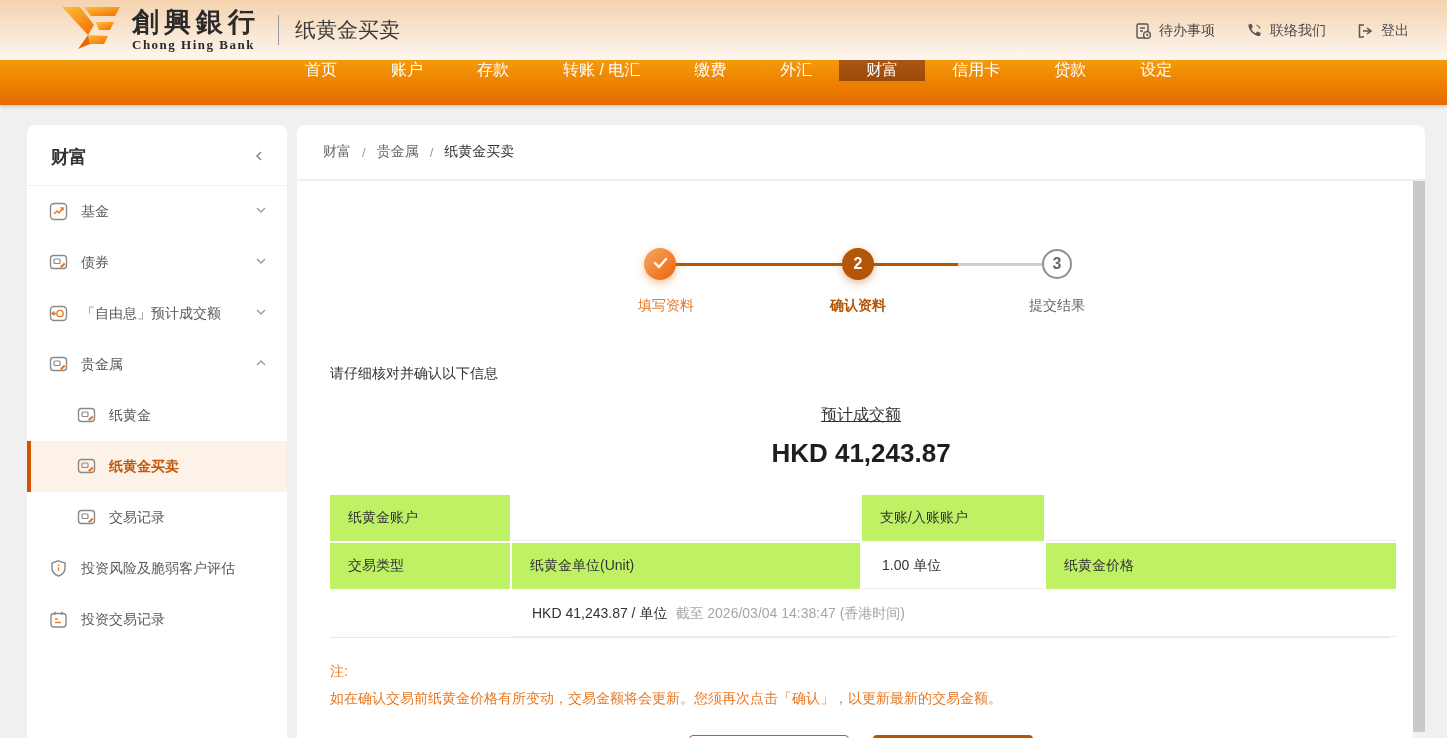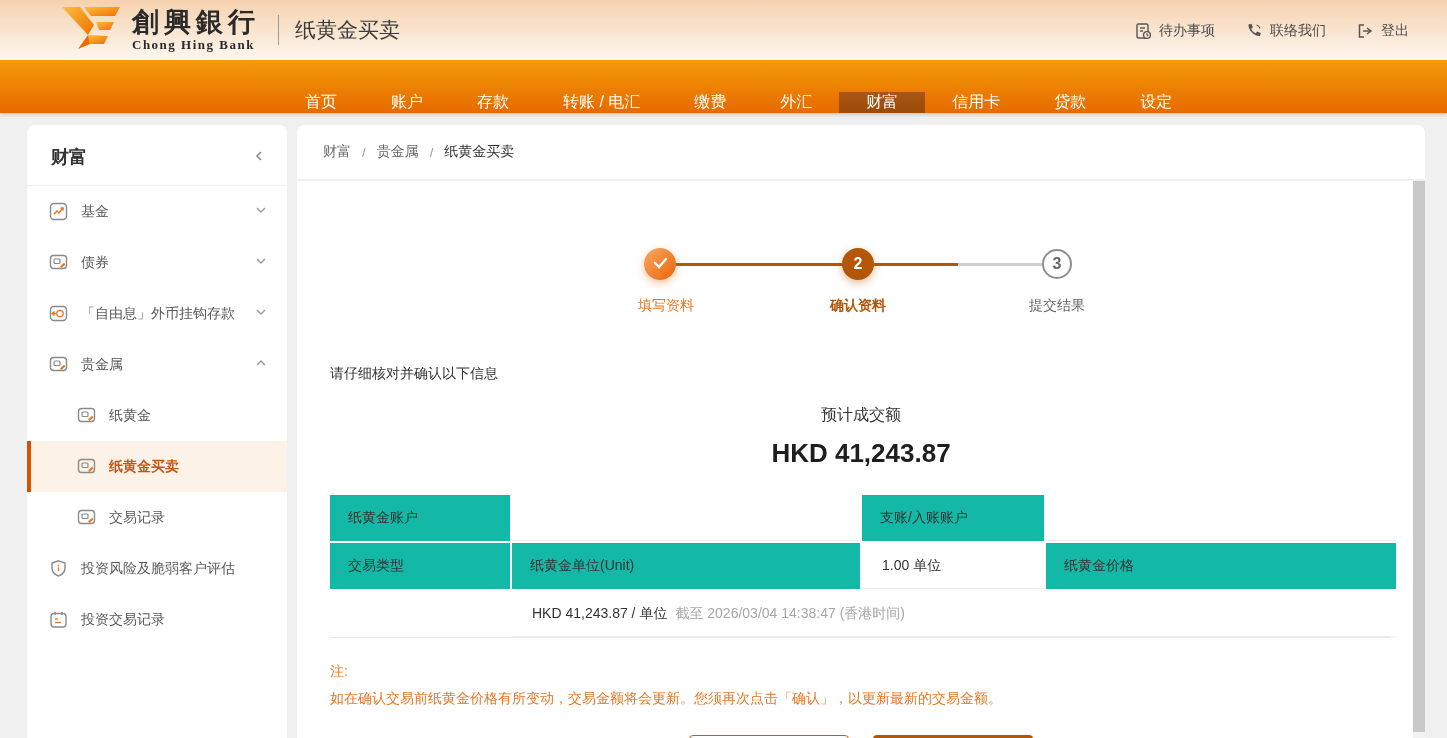--- a/index.html
+++ b/index.html
@@ -22,9 +22,9 @@
   .hicon { display:inline-flex; }
 
   
-  .nav { position:absolute; top:60px; left:0; width:100%; height:53px;
+  .nav { position:absolute; top:60px; left:0; width:100%; height:45px;
     background:linear-gradient(180deg,#F49B0B 0%,#EE8403 45%,#E66A00 100%);
-    display:flex; align-items:flex-end; padding-left:278px; box-shadow:0 2px 3px rgba(0,0,0,0.15); }
+    display:flex; align-items:flex-start; padding-left:278px; box-shadow:0 2px 3px rgba(0,0,0,0.15); }
   .nav-item { color:#FFFFFF; font-size:16px; padding:0 27px; display:flex; align-items:center; cursor:pointer; }
   .nav-item.active { background:linear-gradient(180deg,#AA5614 0%,#9C4A08 100%); }
 

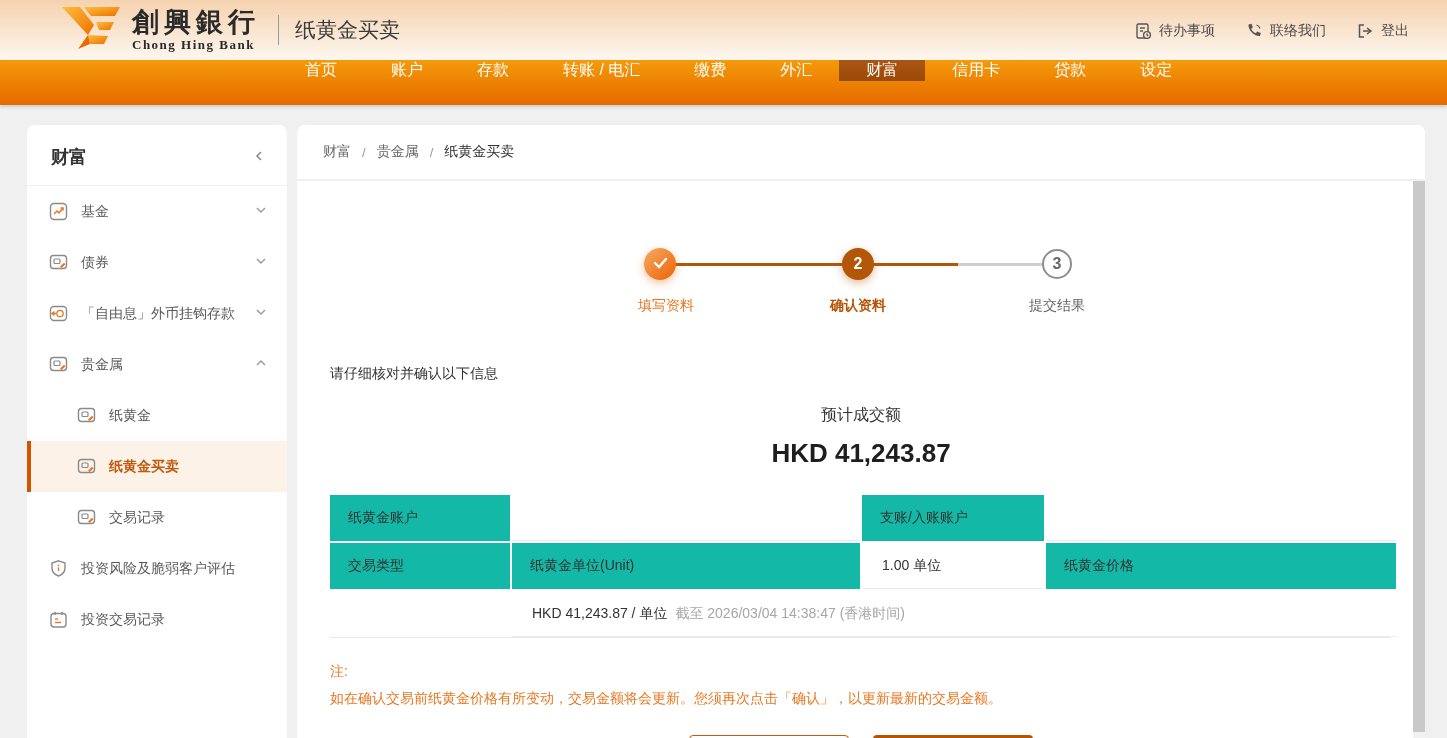--- a/index.html
+++ b/index.html
@@ -214,7 +214,7 @@
             <path d="M3 9.5 H7 M5.5 7.5 L3 9.5 L5.5 11.5" stroke="#E87722" stroke-width="1.3"></path>
           </svg>
       </span>
-      <span class="lbl">「自由息」外币挂钩存款</span>
+      <span class="lbl">「自由息」预计成交额</span>
       <span class="chev"><svg width="12" height="12" viewBox="0 0 12 12" fill="none" stroke="#999" stroke-width="1.4">
             <path d="M2 4 L6 8 L10 4"></path>
           </svg></span>

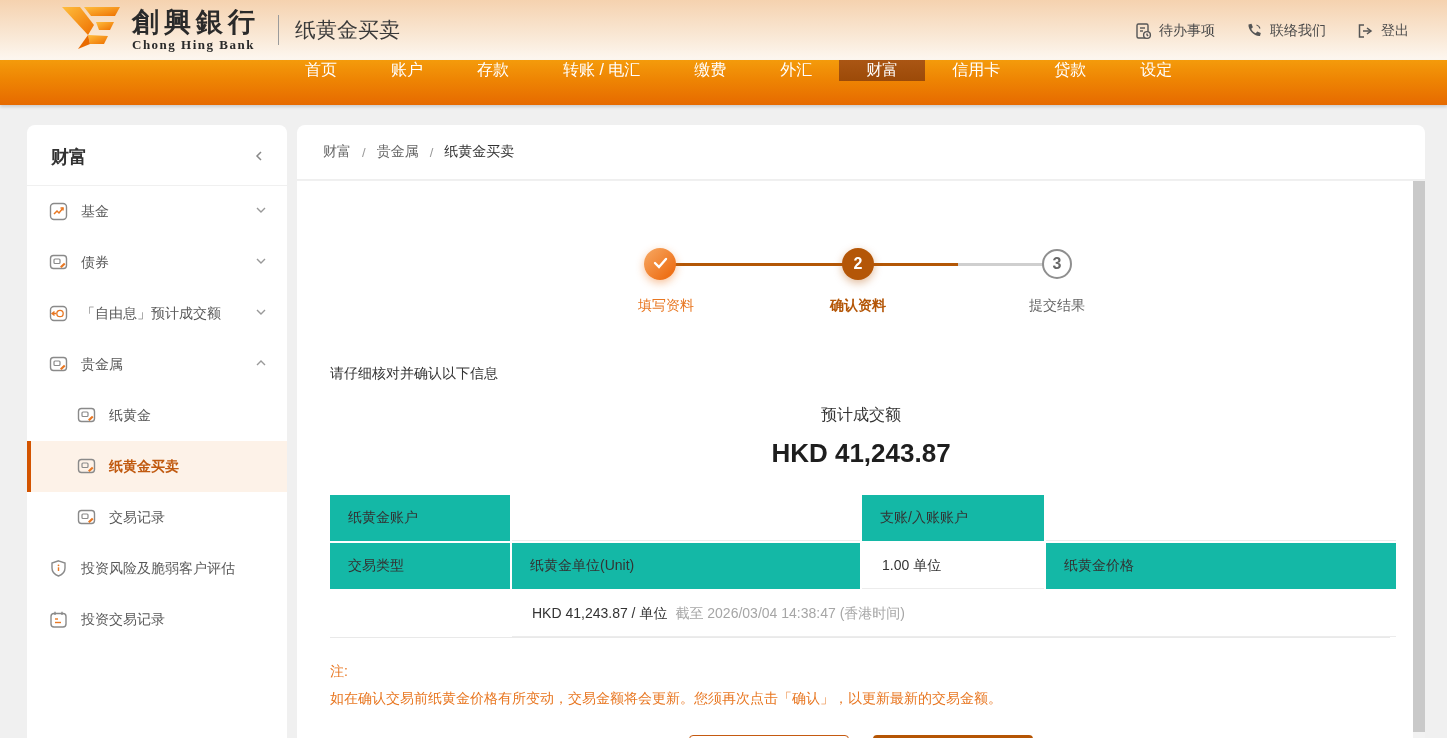--- a/index.html
+++ b/index.html
@@ -71,7 +71,7 @@
 
   .instruction { margin:40px 0 0 33px; font-size:14px; color:#333333; }
   .amount-block { text-align:center; margin-top:22px; }
-  .amount-label { font-size:16px; color:#333333; }
+  .amount-label { font-size:16px; color:#333333;text-decoration:underline; }
   .amount-value { font-size:26px; font-weight:bold; color:#1E1E1E; margin-top:12px; }
 
   

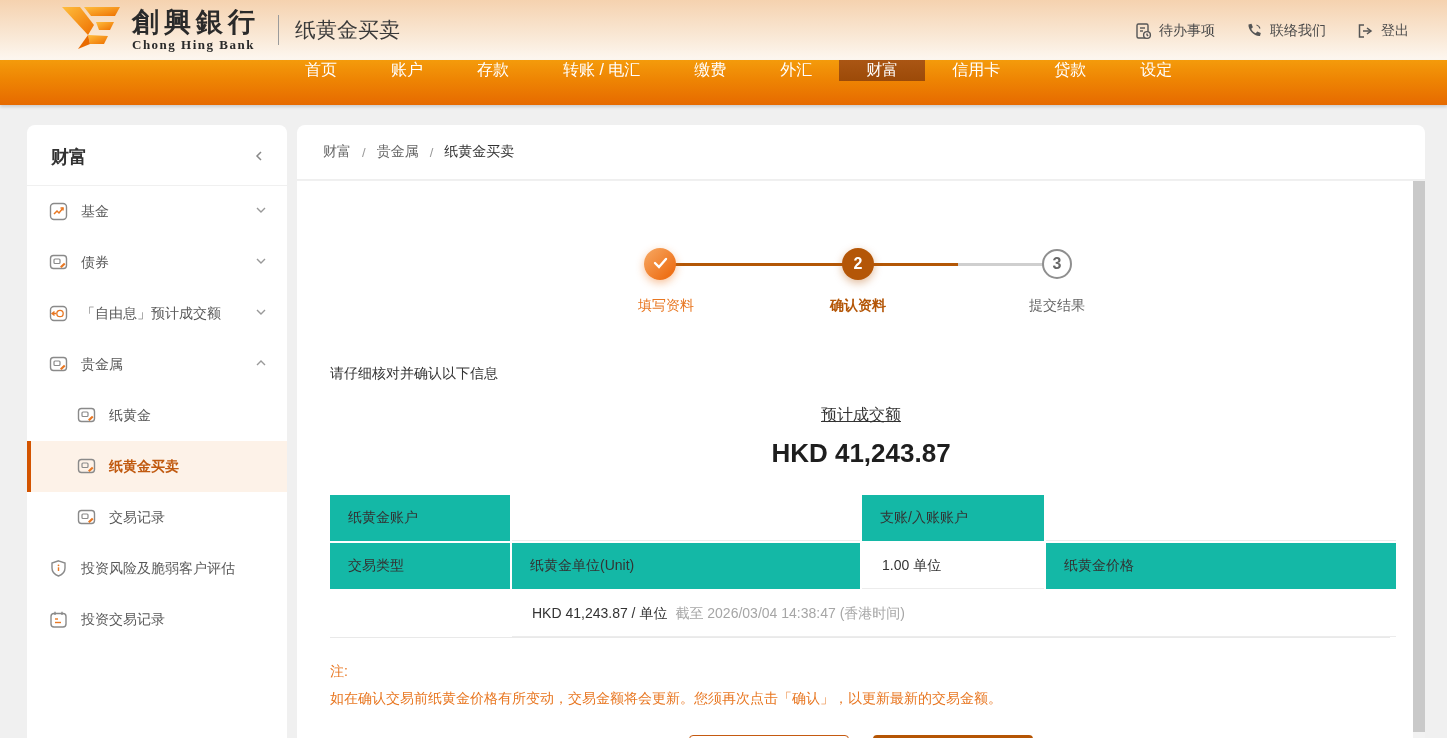--- a/index.html
+++ b/index.html
@@ -78,7 +78,7 @@
   .info-table { margin:26px 33px 0 33px; width:1060px; display:grid;
     grid-template-columns:180px 348px 182px 350px; gap:2px; border-bottom:1px solid #E9E9E9; }
   .cell { height:46px; display:flex; align-items:center; font-size:14px; color:#333333; }
-  .cell-label { background:#14b8a6; padding-left:18px; }
+  .cell-label { background:#bef264; padding-left:18px; }
   .cell-value { background:#FFFFFF; padding-left:20px; border-bottom:1px solid #ECECEC; }
   .cell-span { grid-column:2 / 5; }
   .value-suffix { color:#A6A6A6; margin-left:8px; }

